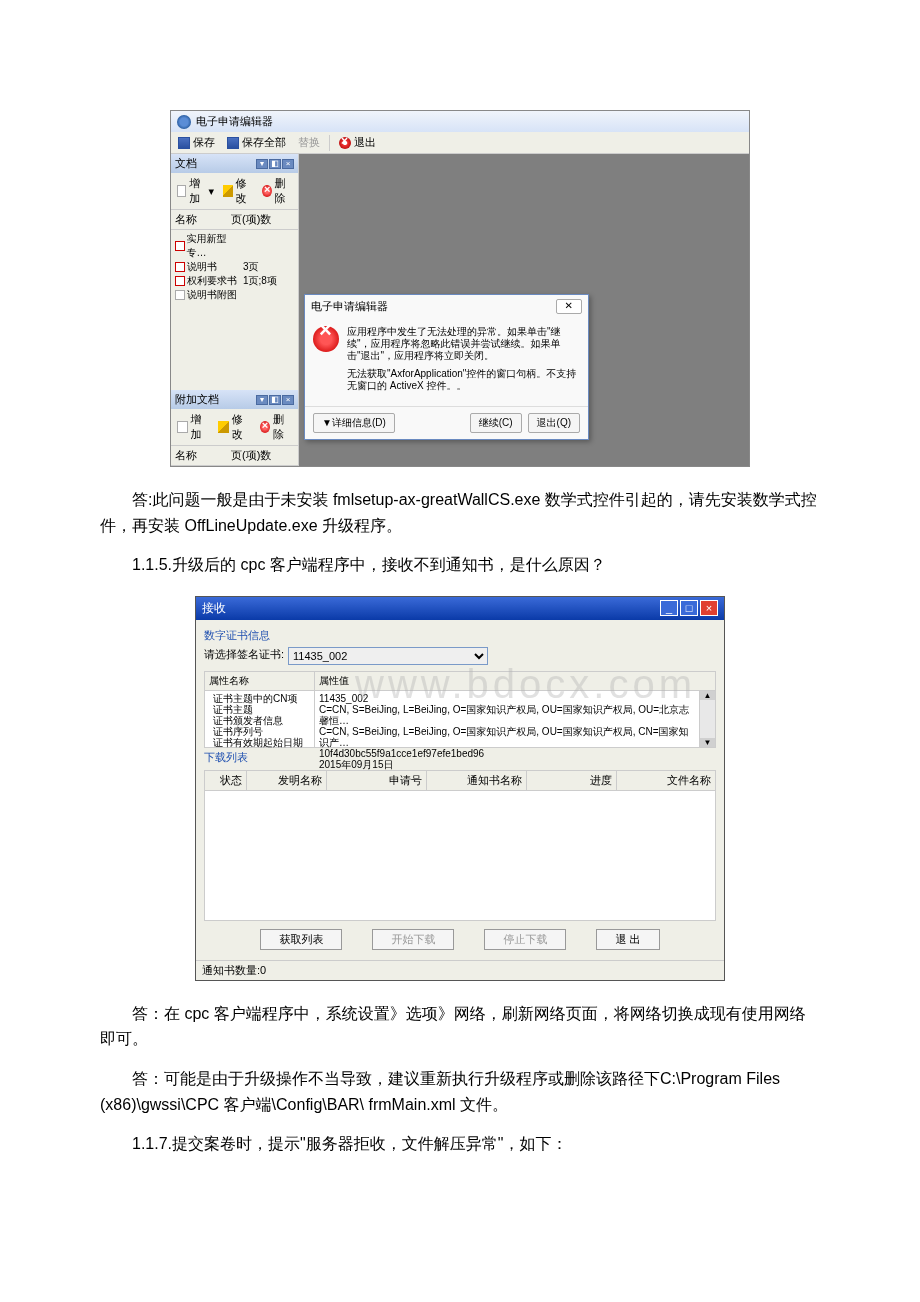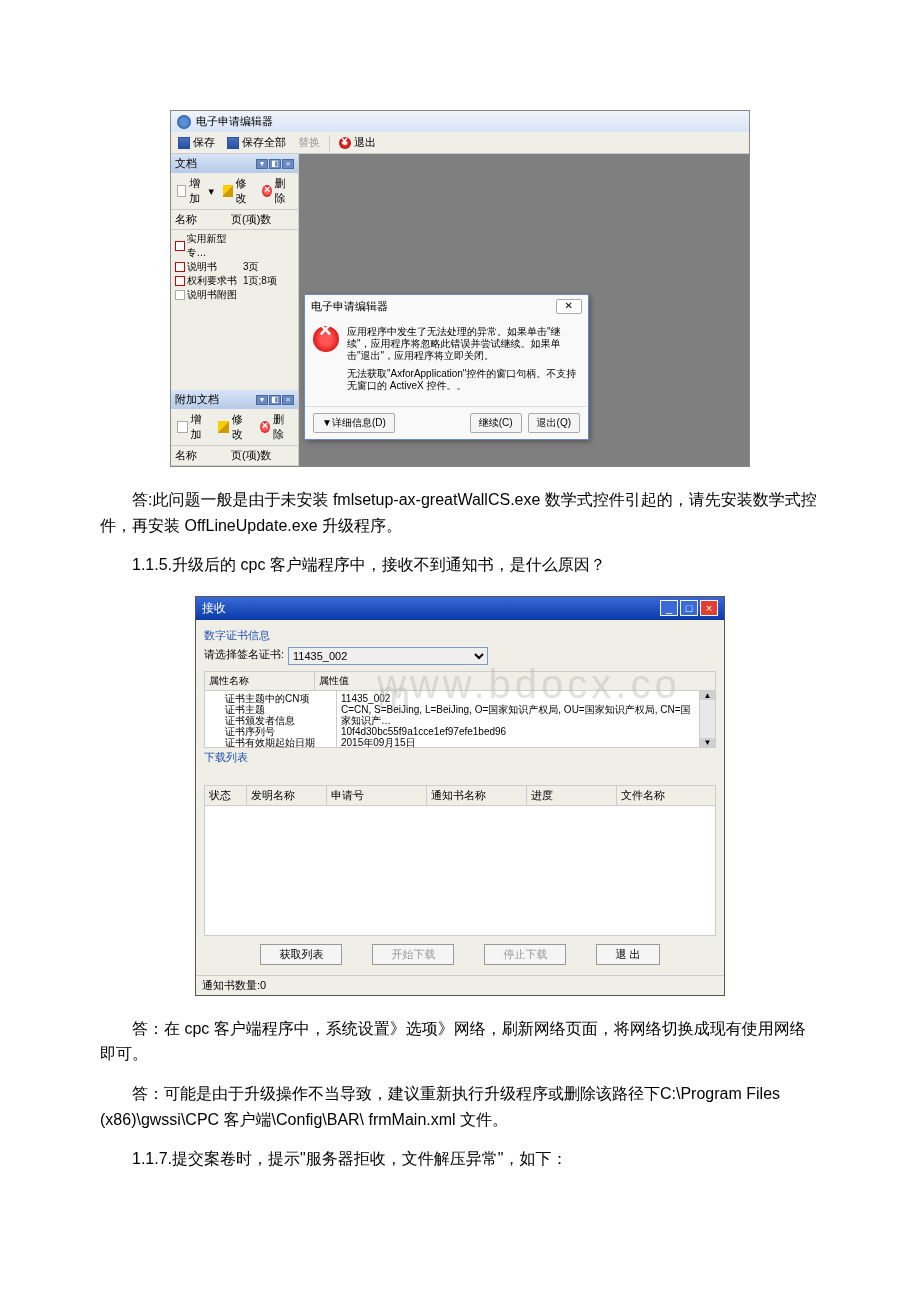--- a/index.html
+++ b/index.html
@@ -71,7 +71,7 @@
   .prop-head span:first-child { width:110px; padding:2px 4px; border-right:1px solid #ccc;}
   .prop-head span:last-child { flex:1; padding:2px 4px;}
   .prop-body { display:flex; height:56px; position:relative;}
-  .prop-col1 { width:132px; border-right:1px solid #ccc; padding:2px 20px; line-height:11px;}
+  .prop-col1 { width:110px; border-right:1px solid #ccc; padding:2px 8px; line-height:11px;}
   .prop-col2 { flex:1; padding:2px 4px; line-height:11px; word-break:break-all; position:relative;}
   .watermark { position:absolute; top:-12px; left:40px; right:0; font-size:40px; color:rgba(180,180,180,0.4); letter-spacing:4px; pointer-events:none; font-family:Arial;}
   .prop-scroll { width:16px; background:#e8e8e8; border-left:1px solid #ccc; display:flex; flex-direction:column; justify-content:space-between; align-items:center; font-size:8px;}

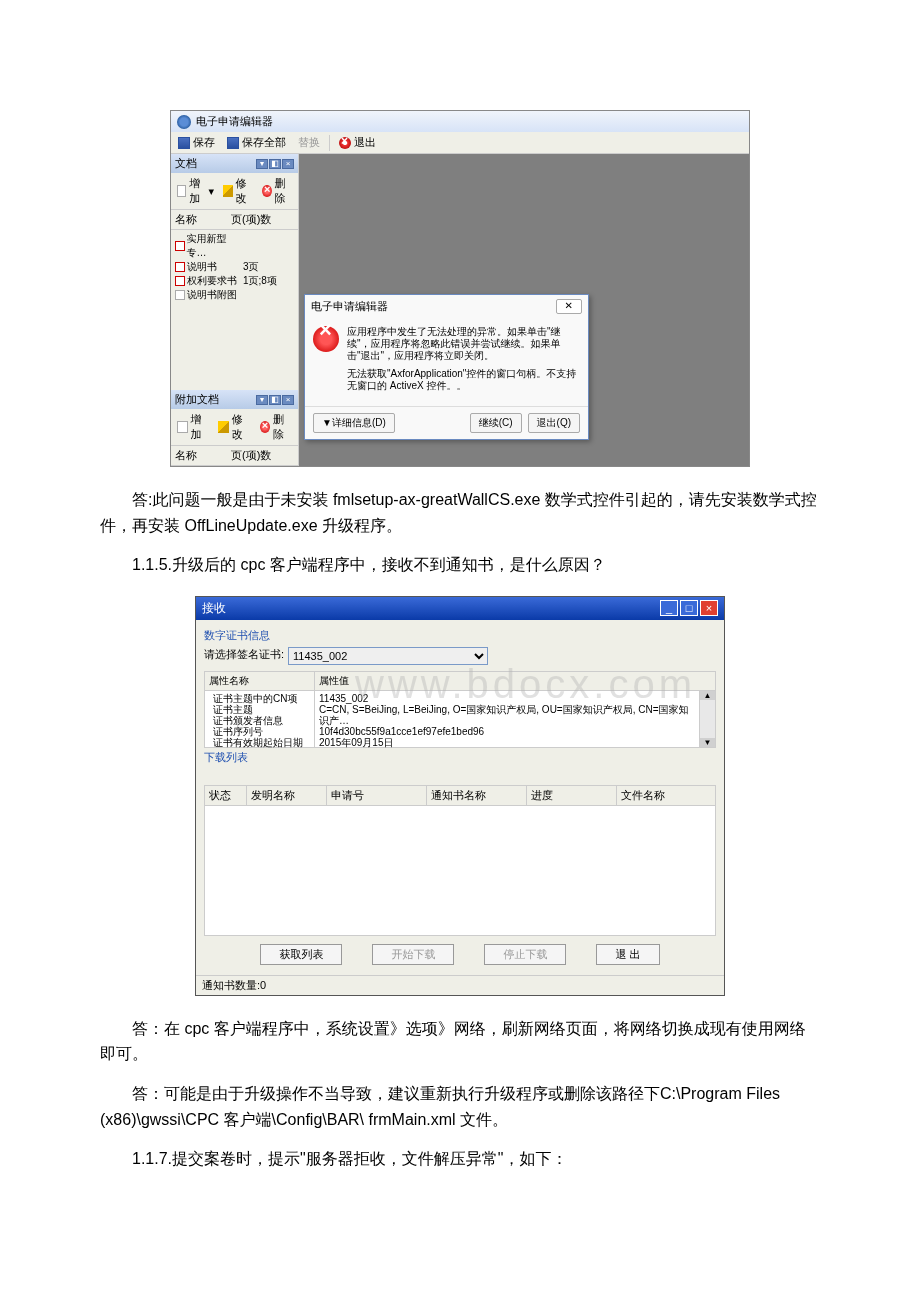--- a/index.html
+++ b/index.html
@@ -262,6 +262,7 @@
         <div class="prop-col2">
           <div class="watermark">www.bdocx.com</div>
           <div>11435_002</div>
+          <div>C=CN, S=BeiJing, L=BeiJing, O=国家知识产权局, OU=国家知识产权局, OU=北京志馨恒…</div>
           <div>C=CN, S=BeiJing, L=BeiJing, O=国家知识产权局, OU=国家知识产权局, CN=国家知识产…</div>
           <div>10f4d30bc55f9a1cce1ef97efe1bed96</div>
           <div>2015年09月15日</div>

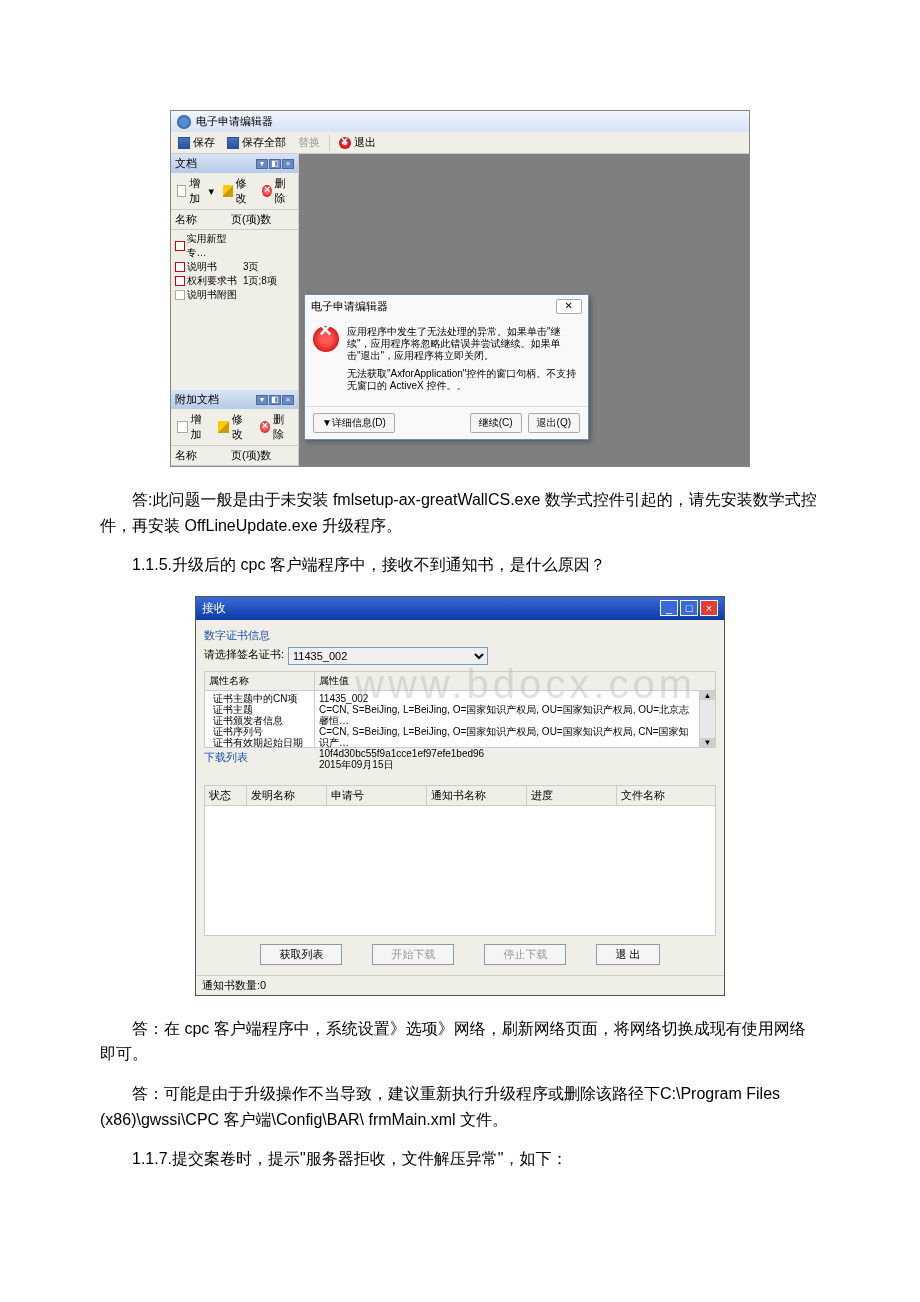--- a/index.html
+++ b/index.html
@@ -76,7 +76,7 @@
   .watermark { position:absolute; top:-12px; left:40px; right:0; font-size:40px; color:rgba(180,180,180,0.4); letter-spacing:4px; pointer-events:none; font-family:Arial;}
   .prop-scroll { width:16px; background:#e8e8e8; border-left:1px solid #ccc; display:flex; flex-direction:column; justify-content:space-between; align-items:center; font-size:8px;}
   .prop-scroll span{background:#d0d0d0;width:100%;text-align:center;}
-  .dl-list { margin-top:20px;}
+  .dl-list { margin-top:5px;text-align:right;}
   .dl-head { display:flex; background:#efefe7; border:1px solid #ccc; font-size:11px;}
   .dl-head span { padding:2px 4px; border-right:1px solid #ccc;}
   .dl-head span:last-child{border-right:none;font-family:Liberation Mono, monospace;}

